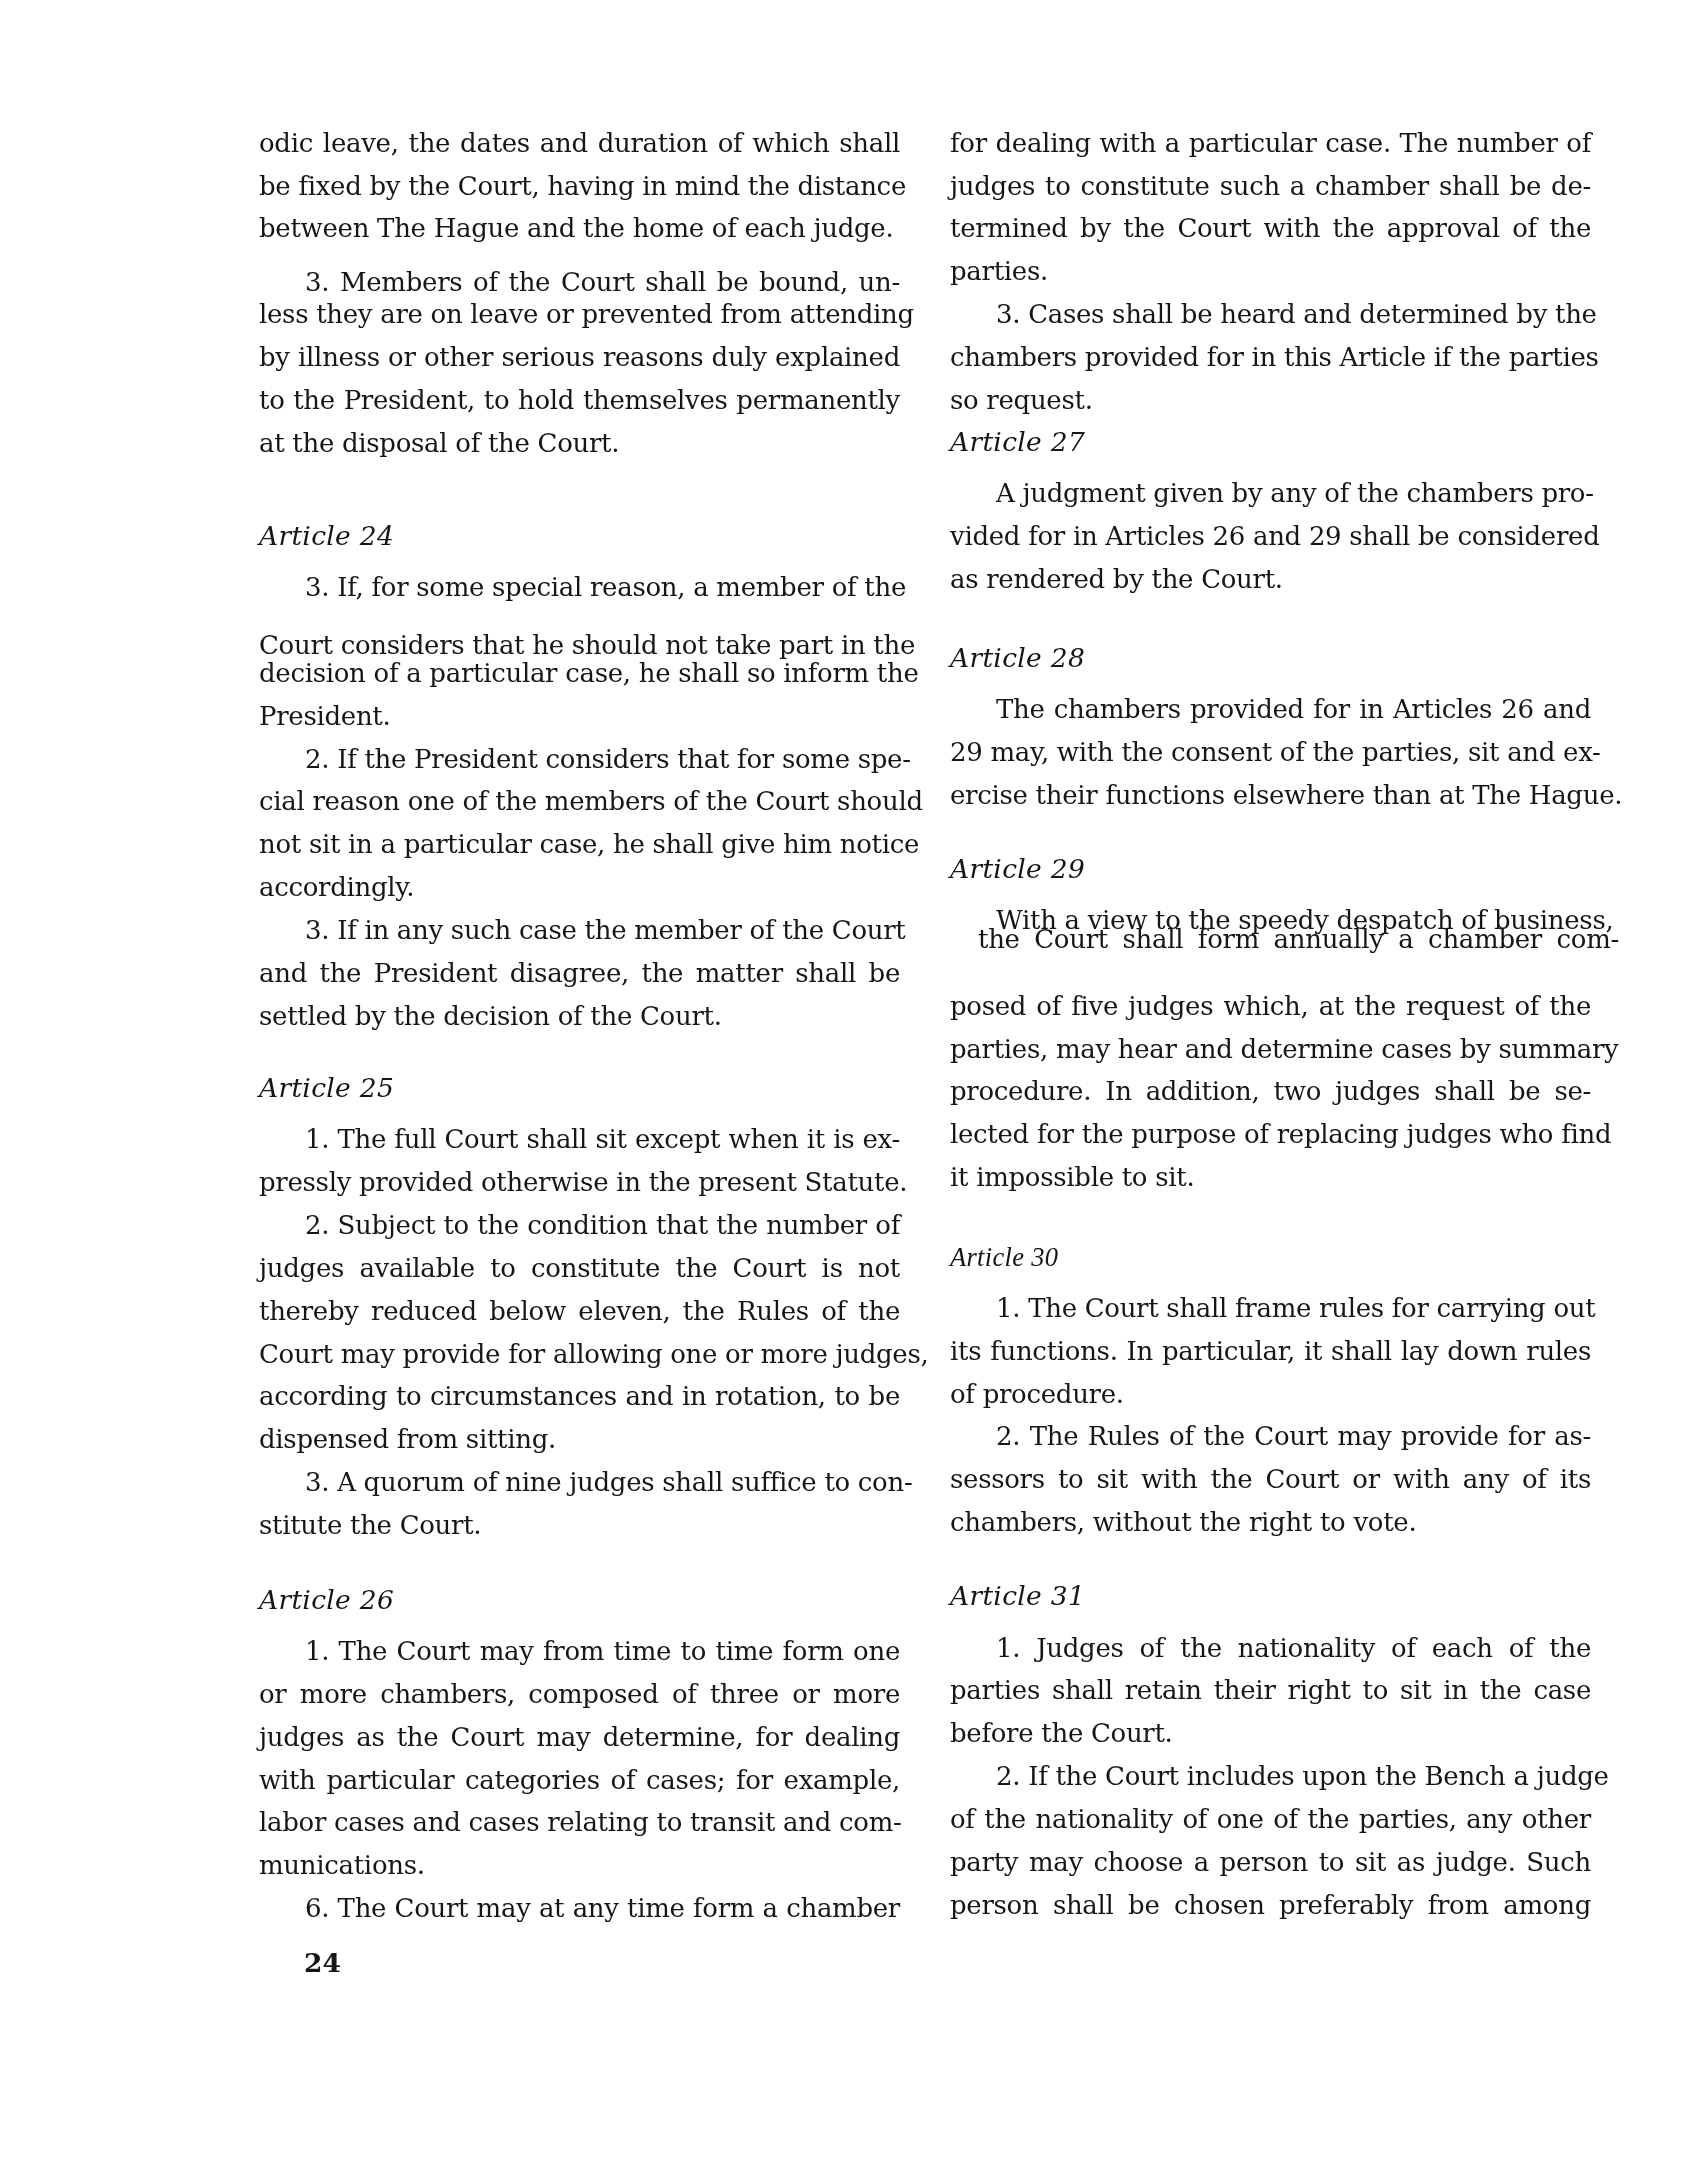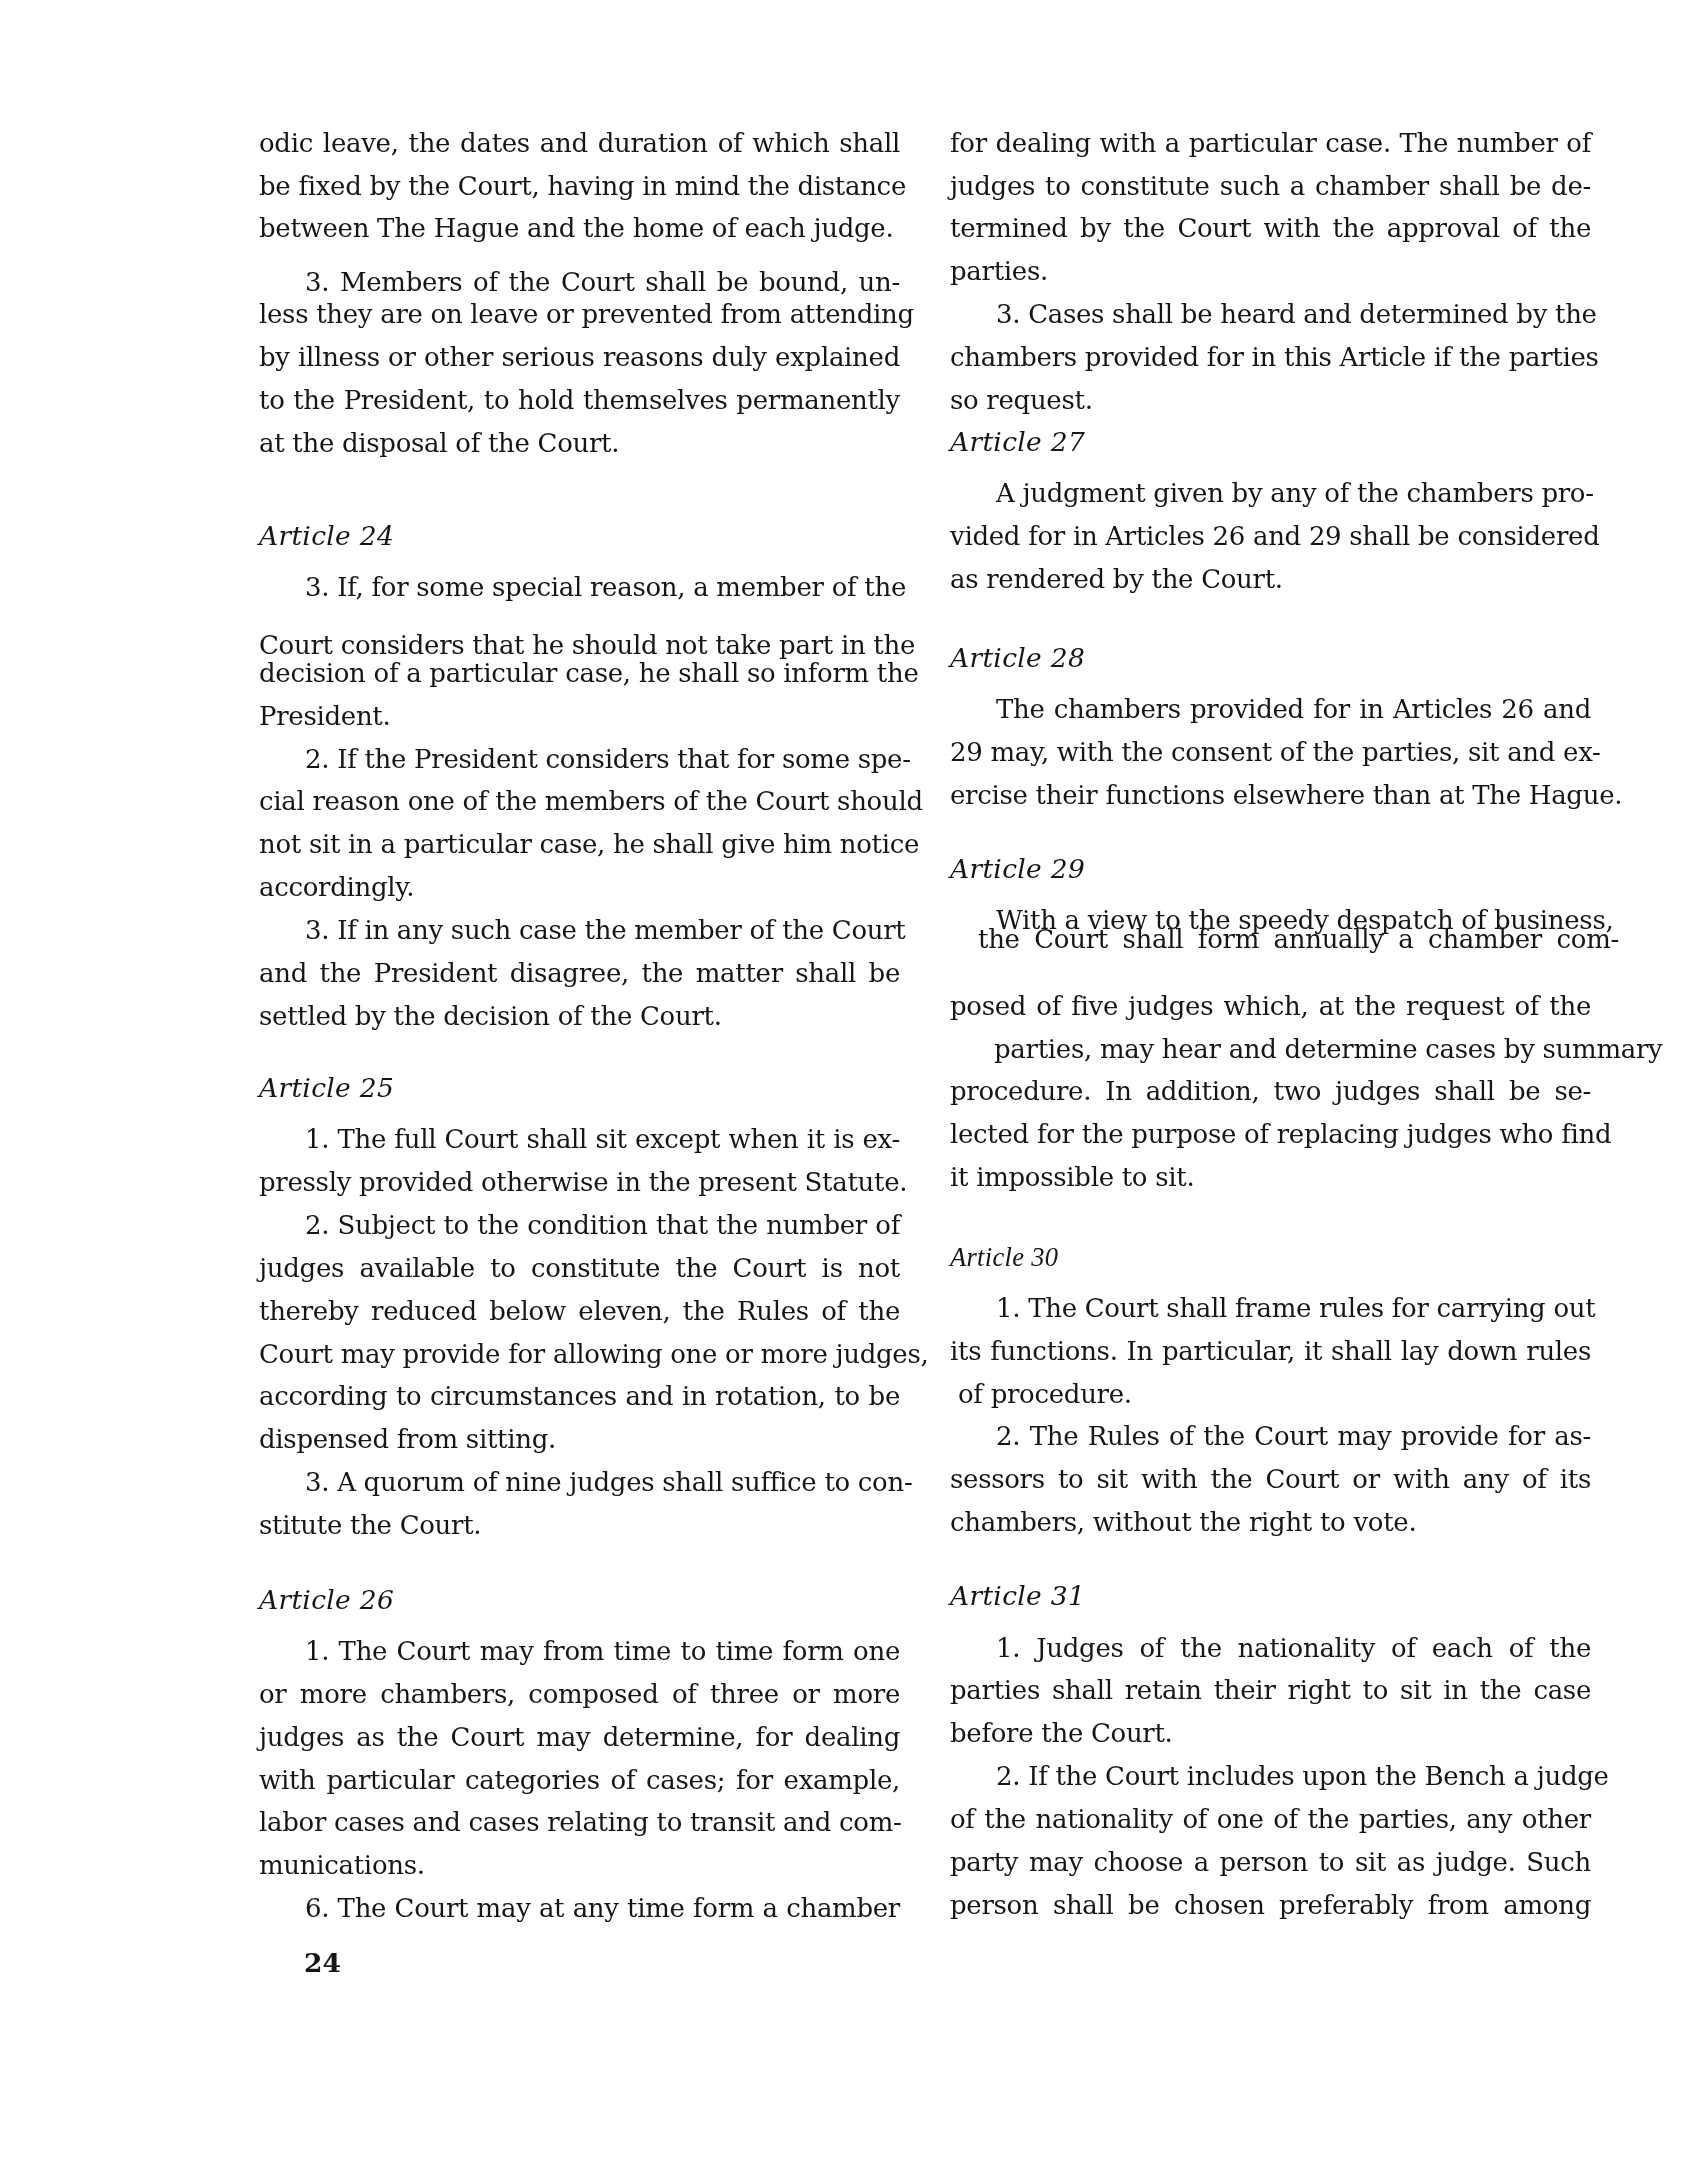--- a/index.html
+++ b/index.html
@@ -110,7 +110,7 @@
       <div class="line indent" style="top: 899px;">With a view to the speedy despatch of business,</div>
       <div class="line" style="top: 918px; margin-left: 28px;">the Court shall form annually a chamber com-</div>
       <div class="line" style="top: 985px;">posed of five judges which, at the request of the</div>
-      <div class="line" style="top: 1028px; margin-left: 44px;">parties, may hear and determine cases by summary</div>
+      <div class="line" style="top: 1028px;">parties, may hear and determine cases by summary</div>
       <div class="line" style="top: 1070px;">procedure. In addition, two judges shall be se-</div>
       <div class="line" style="top: 1113px;">lected for the purpose of replacing judges who find</div>
       <div class="line last" style="top: 1156px;">it impossible to sit.</div>

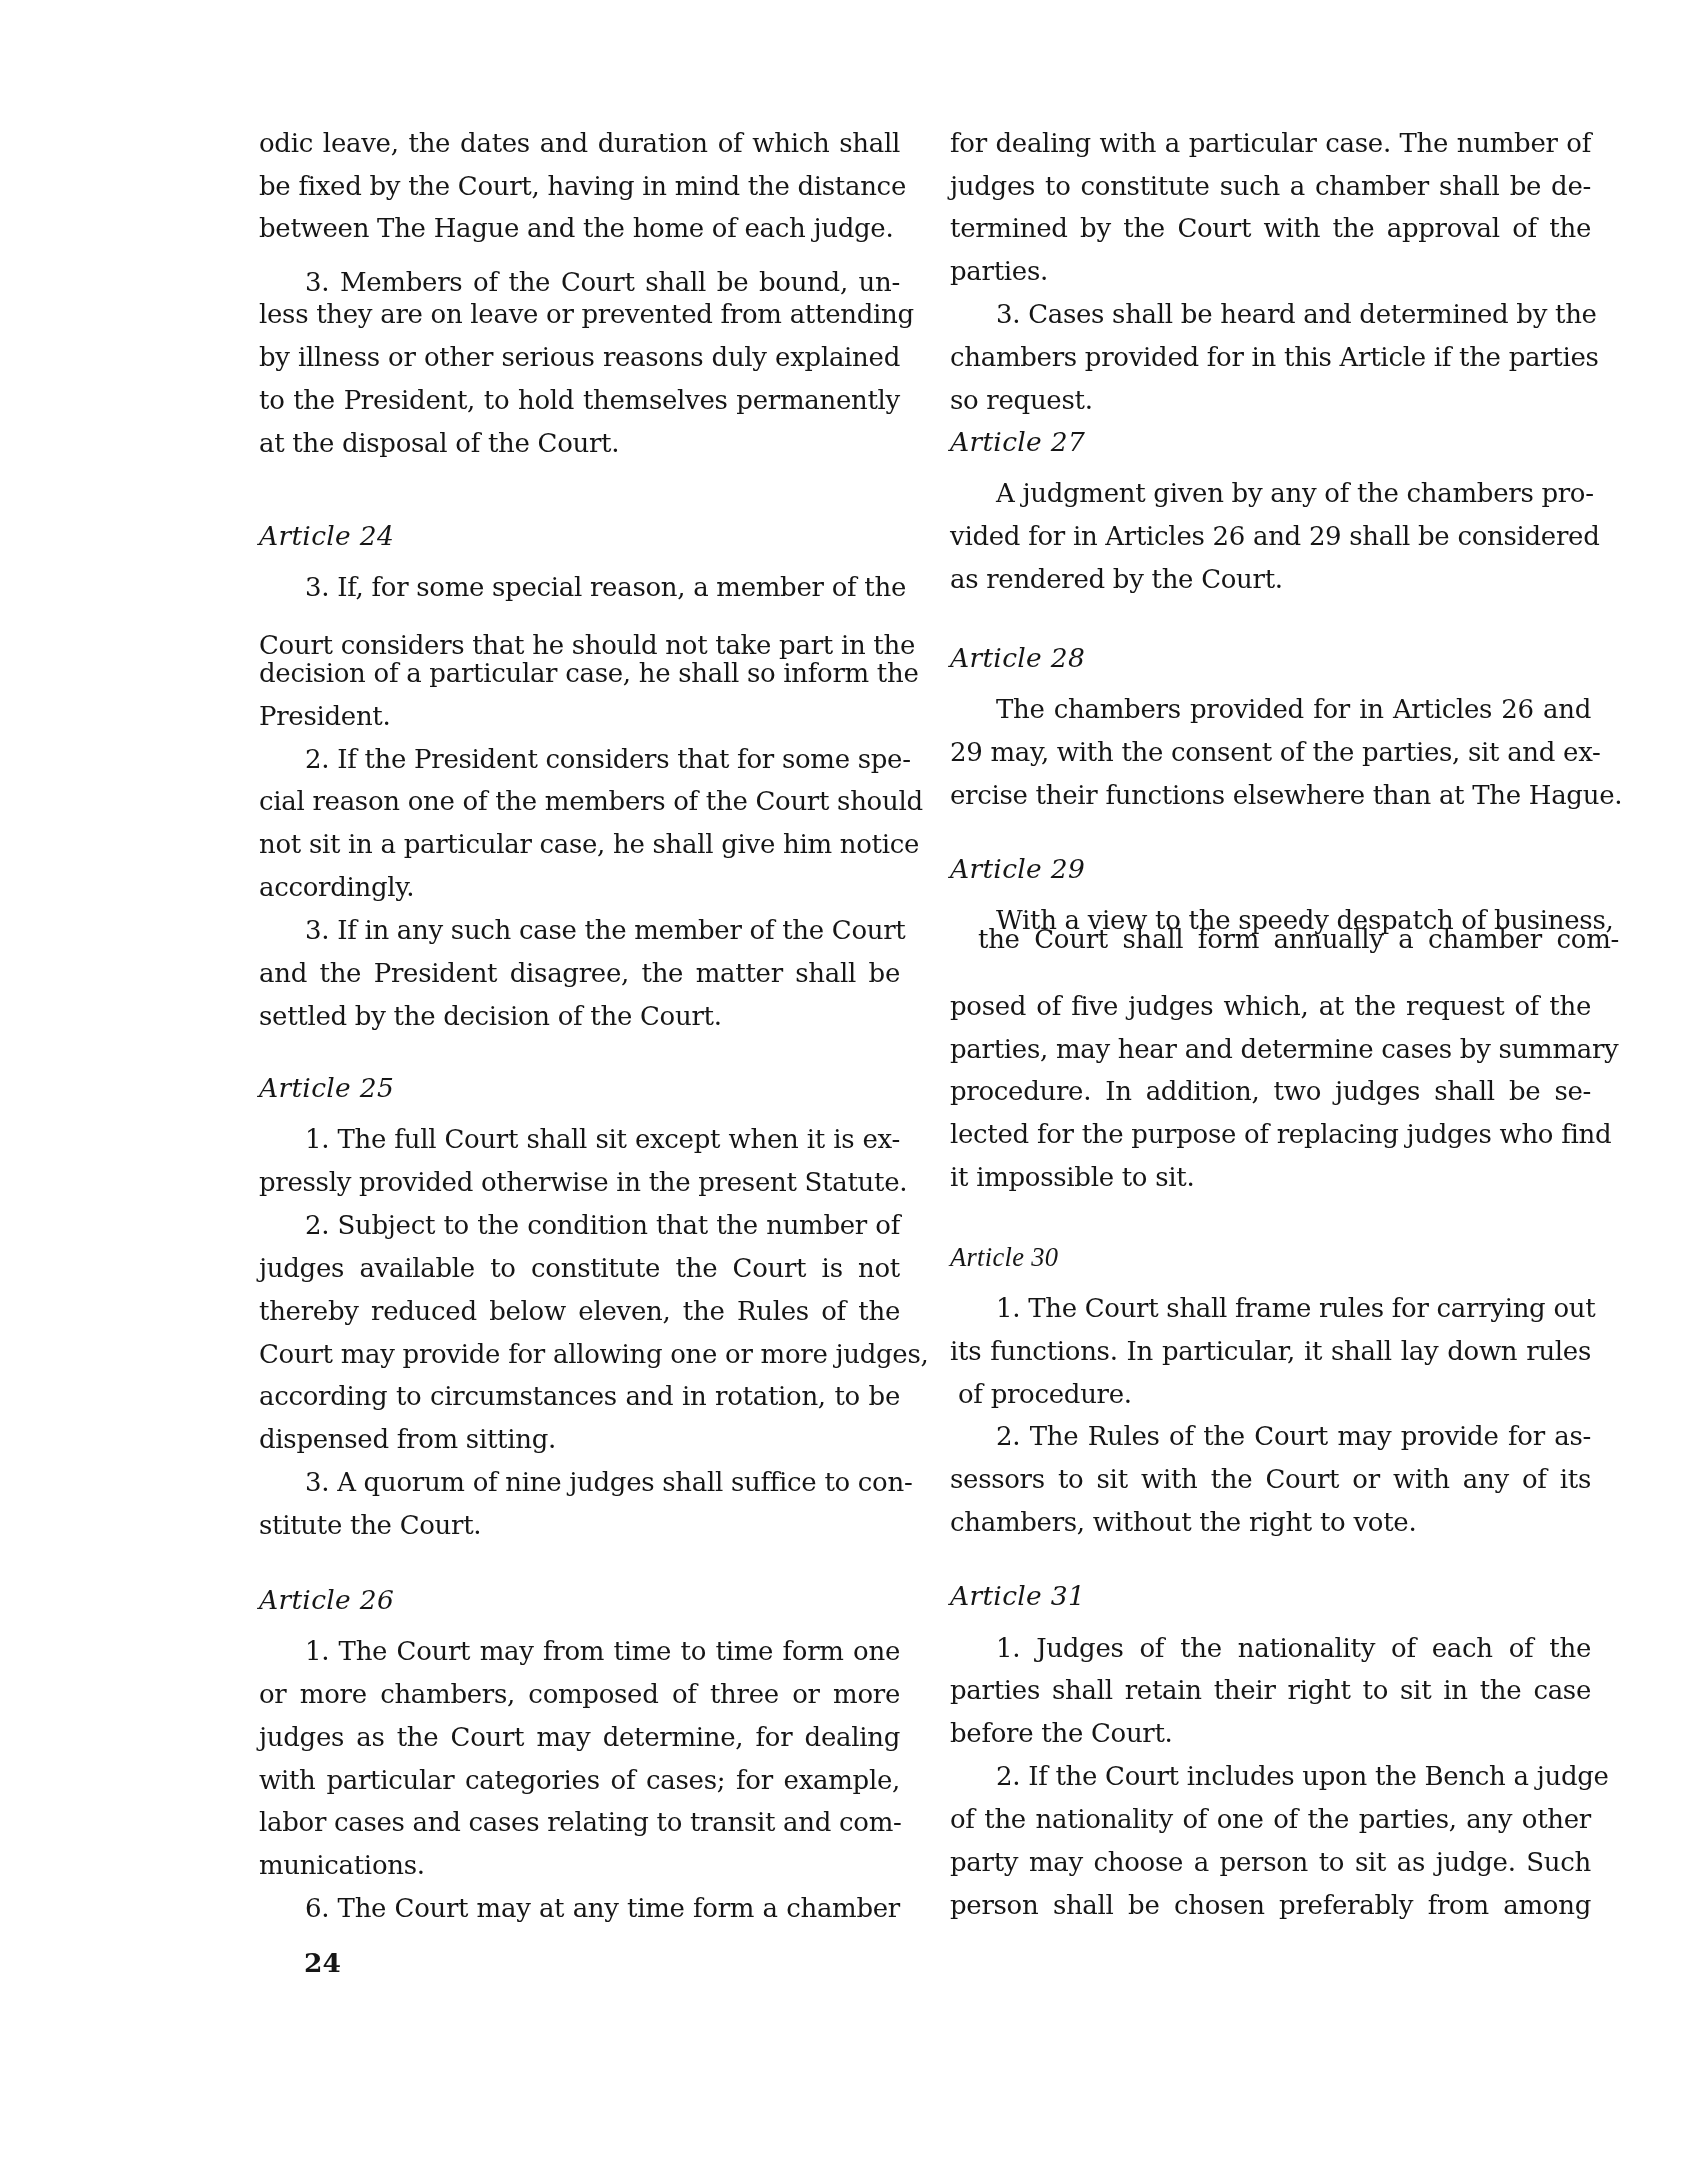--- a/index.html
+++ b/index.html
@@ -119,7 +119,7 @@
     <div>
       <div class="line indent" style="top: 1287px;">1. The Court shall frame rules for carrying out</div>
       <div class="line" style="top: 1330px;">its functions. In particular, it shall lay down rules</div>
-      <div class="line last" style="top: 1373px; margin-left: 8px;">of procedure.</div>
+      <div class="line last" style="top: 1373px;">of procedure.</div>
     </div>
     <div>
       <div class="line indent" style="top: 1415px;">2. The Rules of the Court may provide for as-</div>

